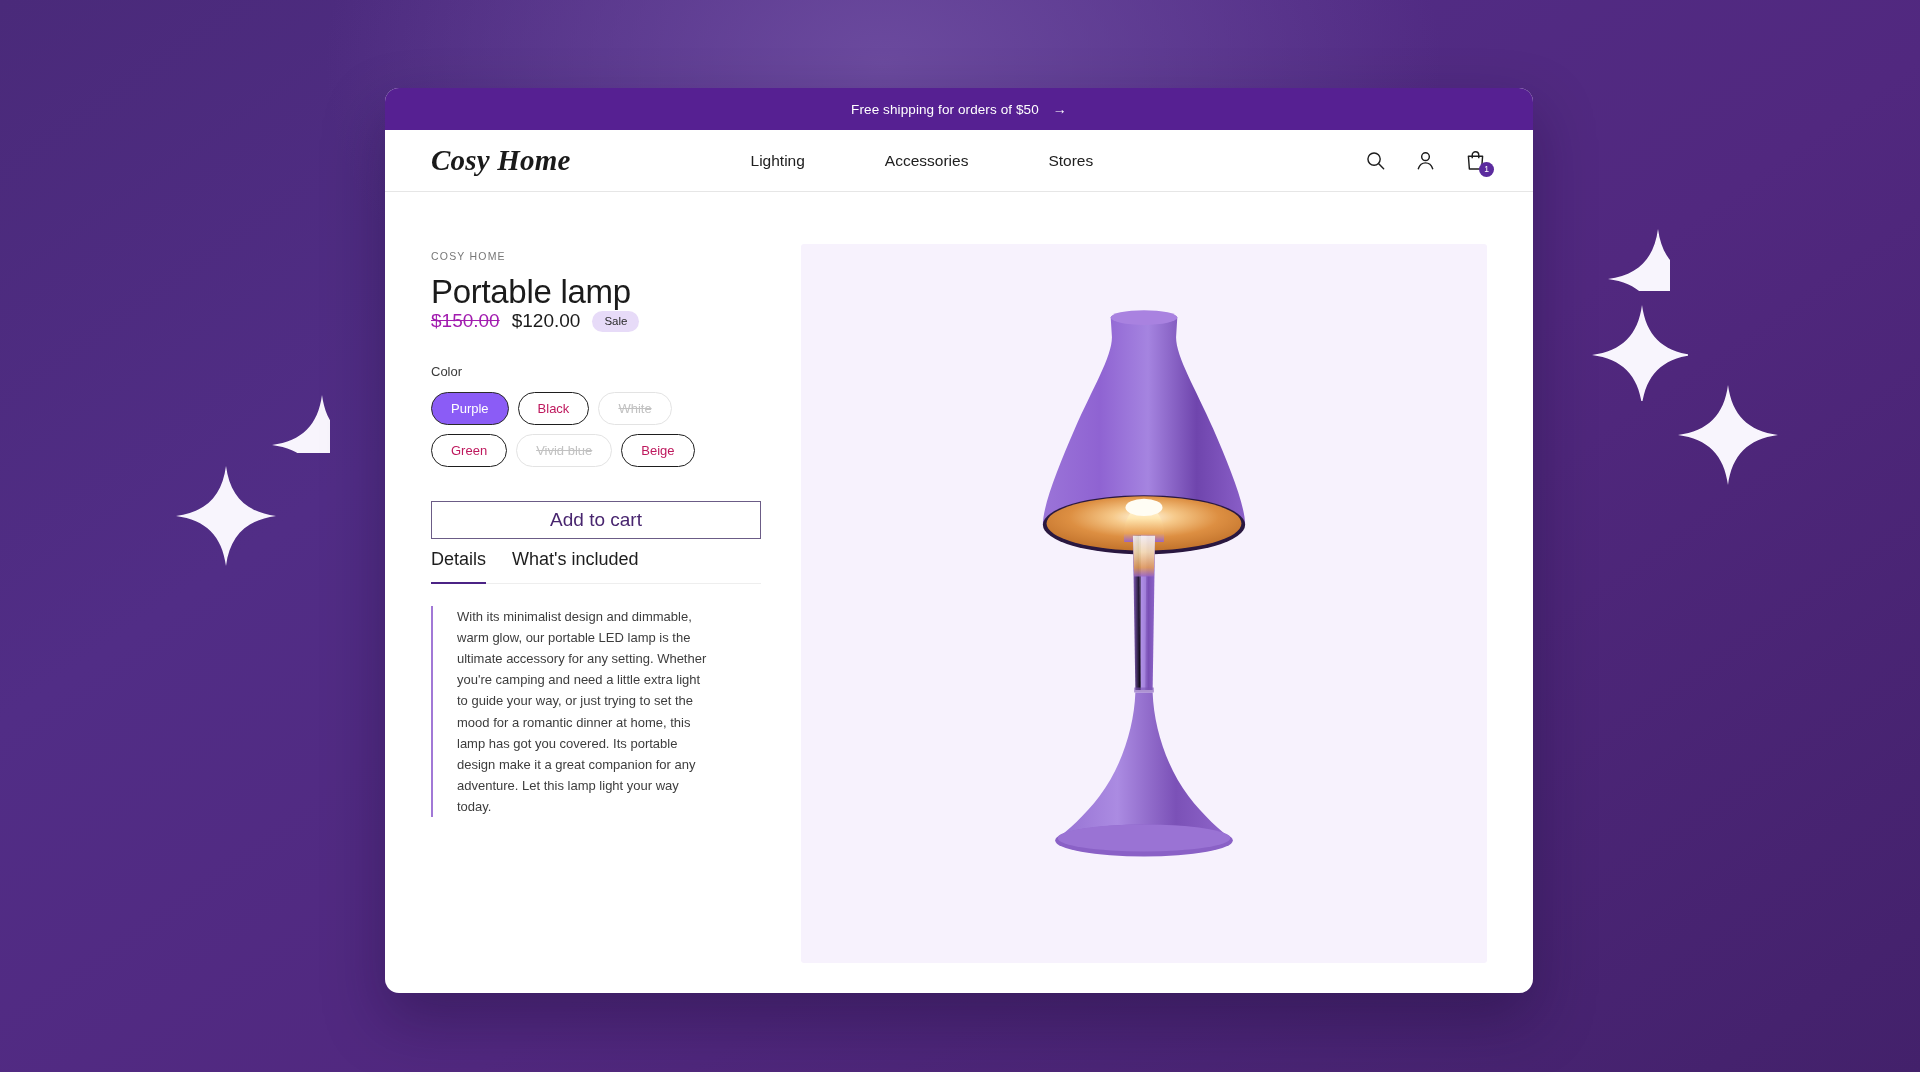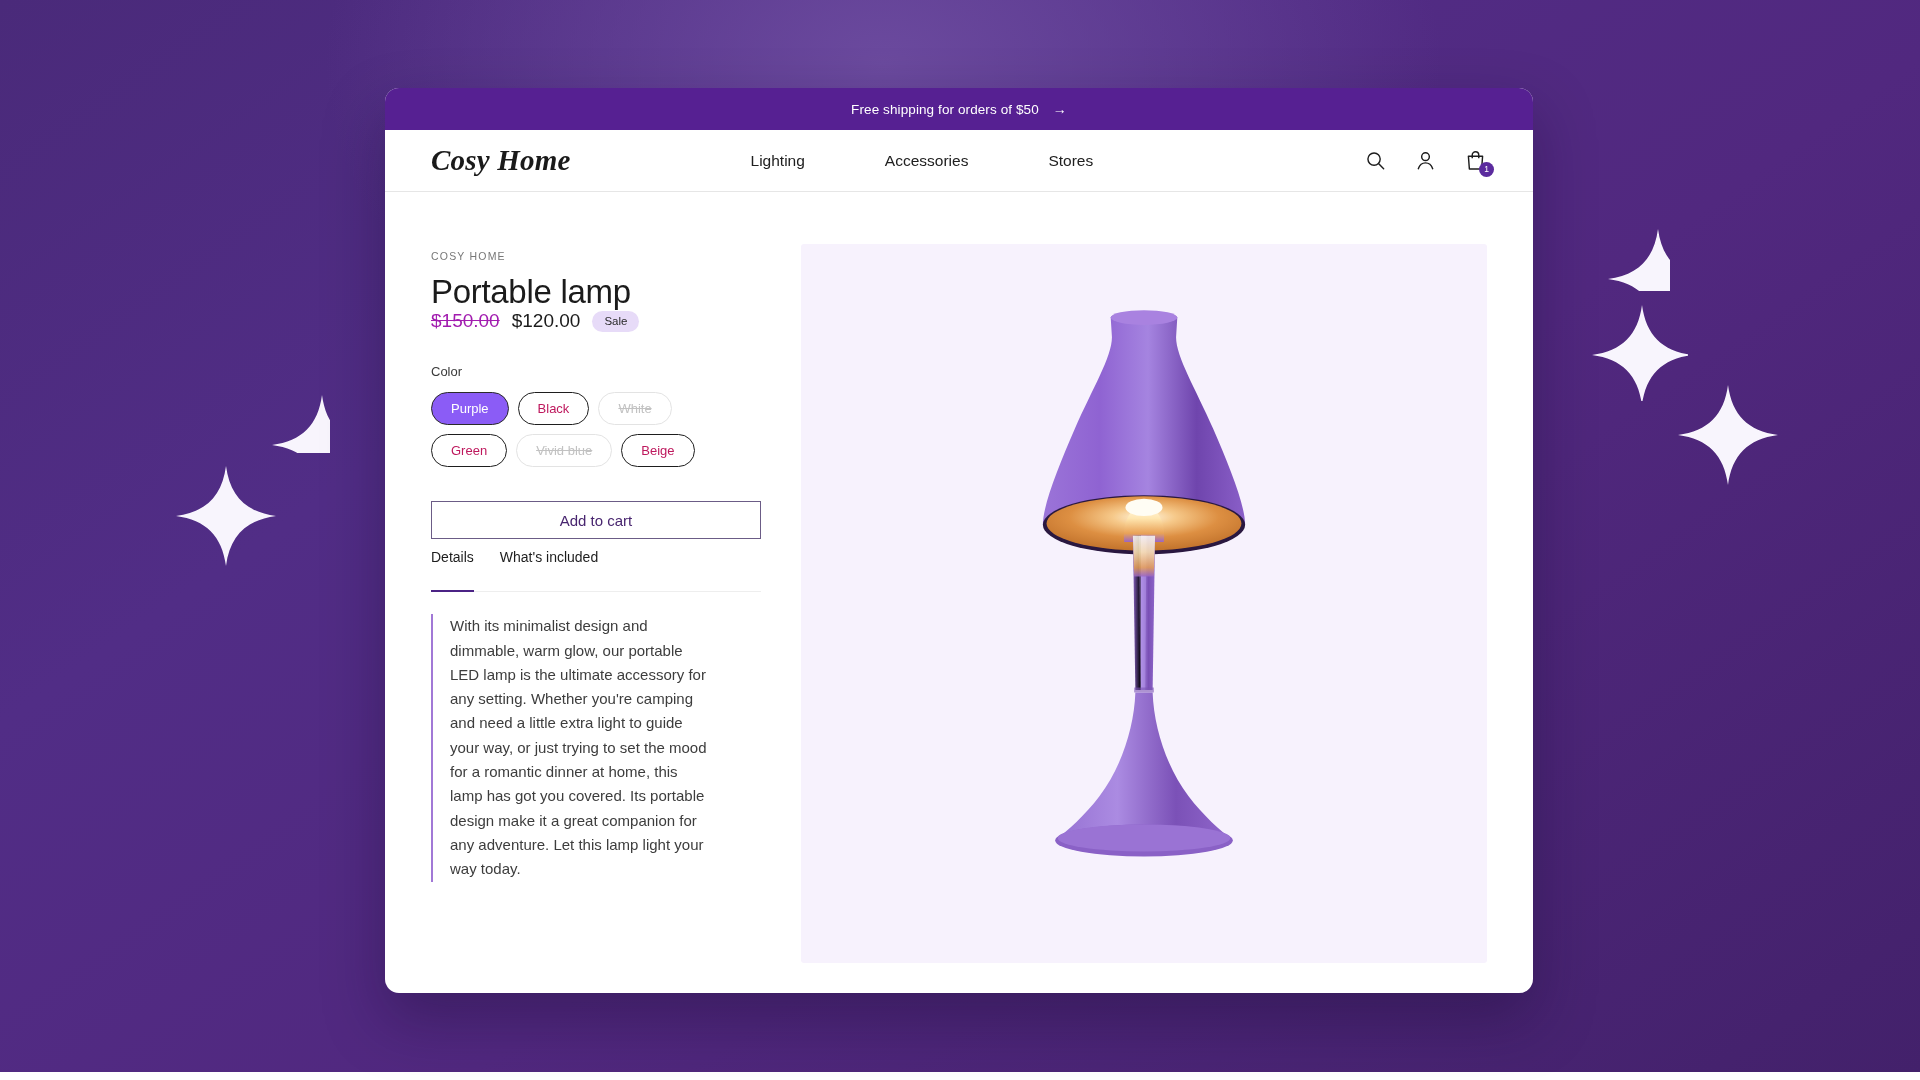--- a/index.html
+++ b/index.html
@@ -205,7 +205,7 @@
     align-items: center;
     justify-content: center;
     height: 38px;
-    font-size: 15px;
+    font-size: 19px;
     cursor: pointer;
     width: 100%;
   }

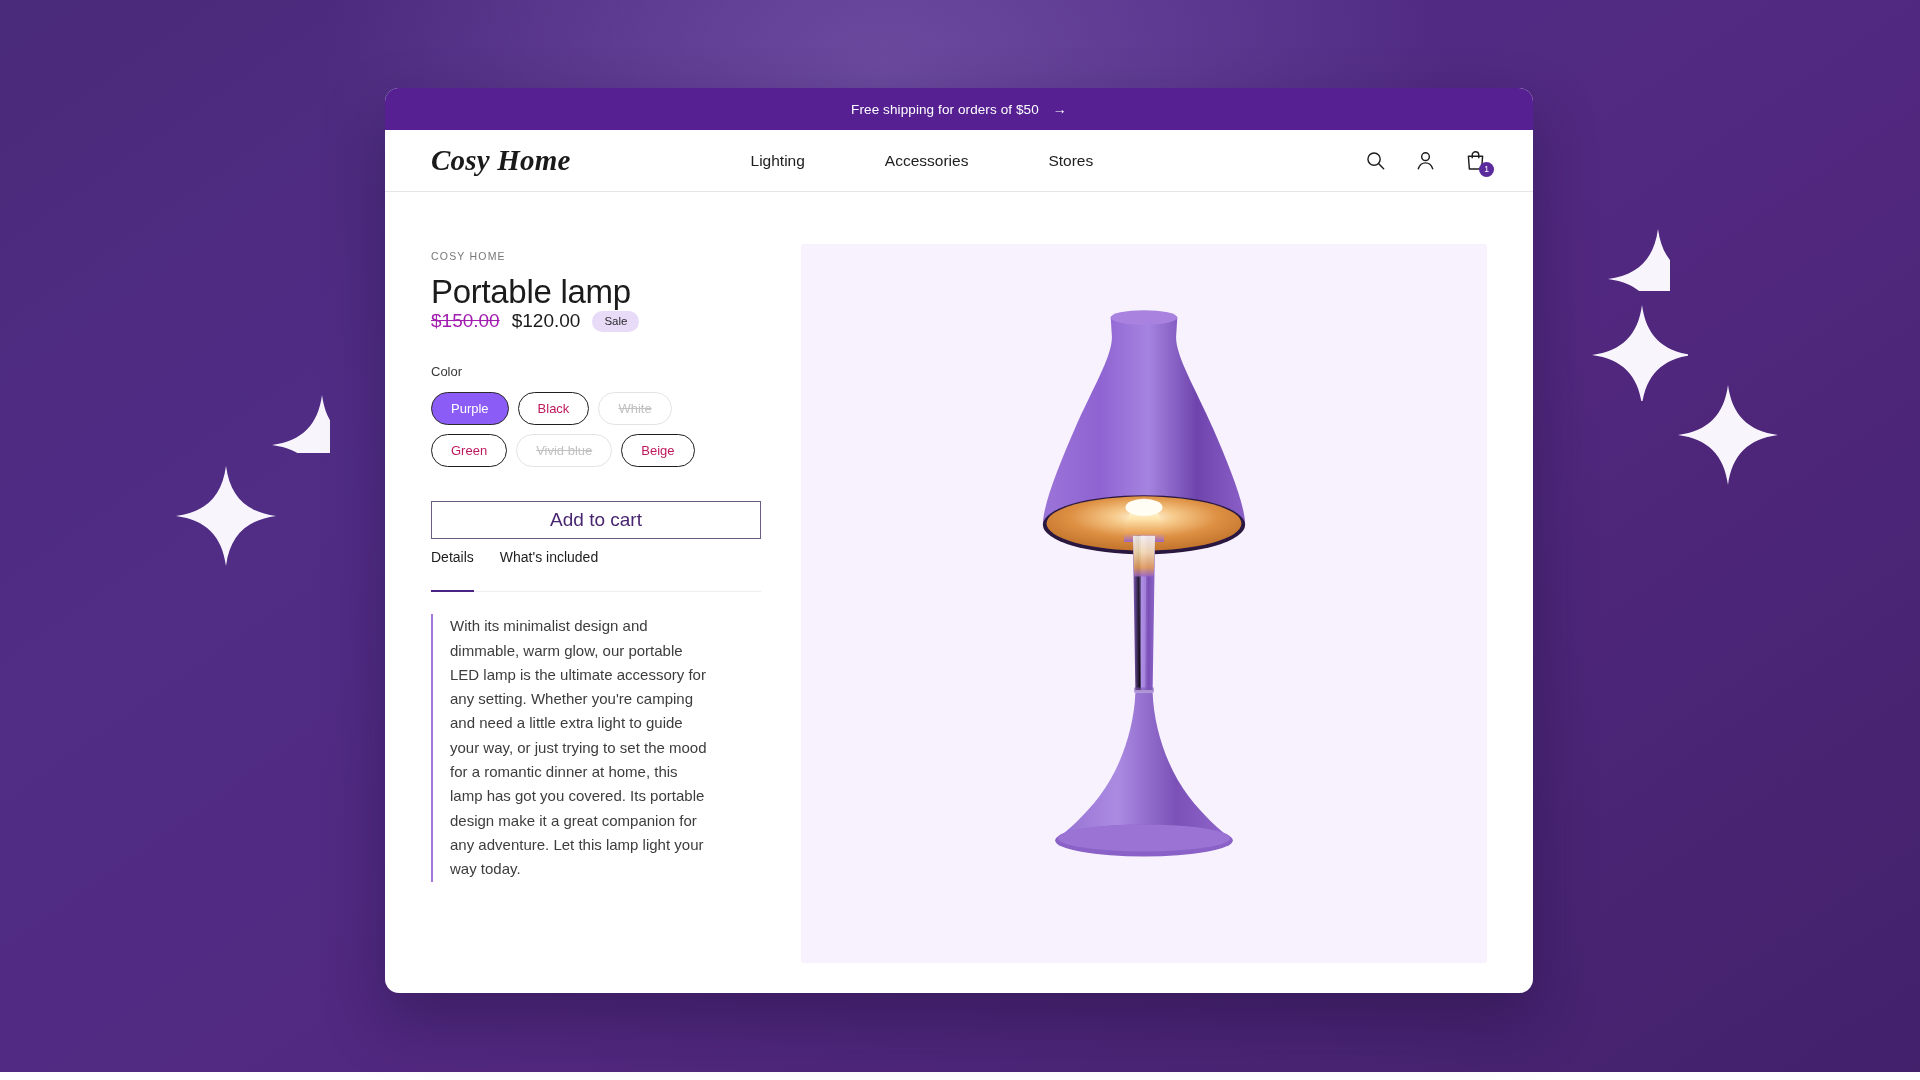--- a/index.html
+++ b/index.html
@@ -229,9 +229,9 @@
     margin-bottom: 22px;
   }
   .tab {
-    font-size: 14px;
+    font-size: 18px;
     color: #1d1d1d;
-    padding-bottom: 25px;
+    padding-bottom: 12px;
     cursor: pointer;
     border-bottom: 2px solid transparent;
     margin-bottom: -1px;

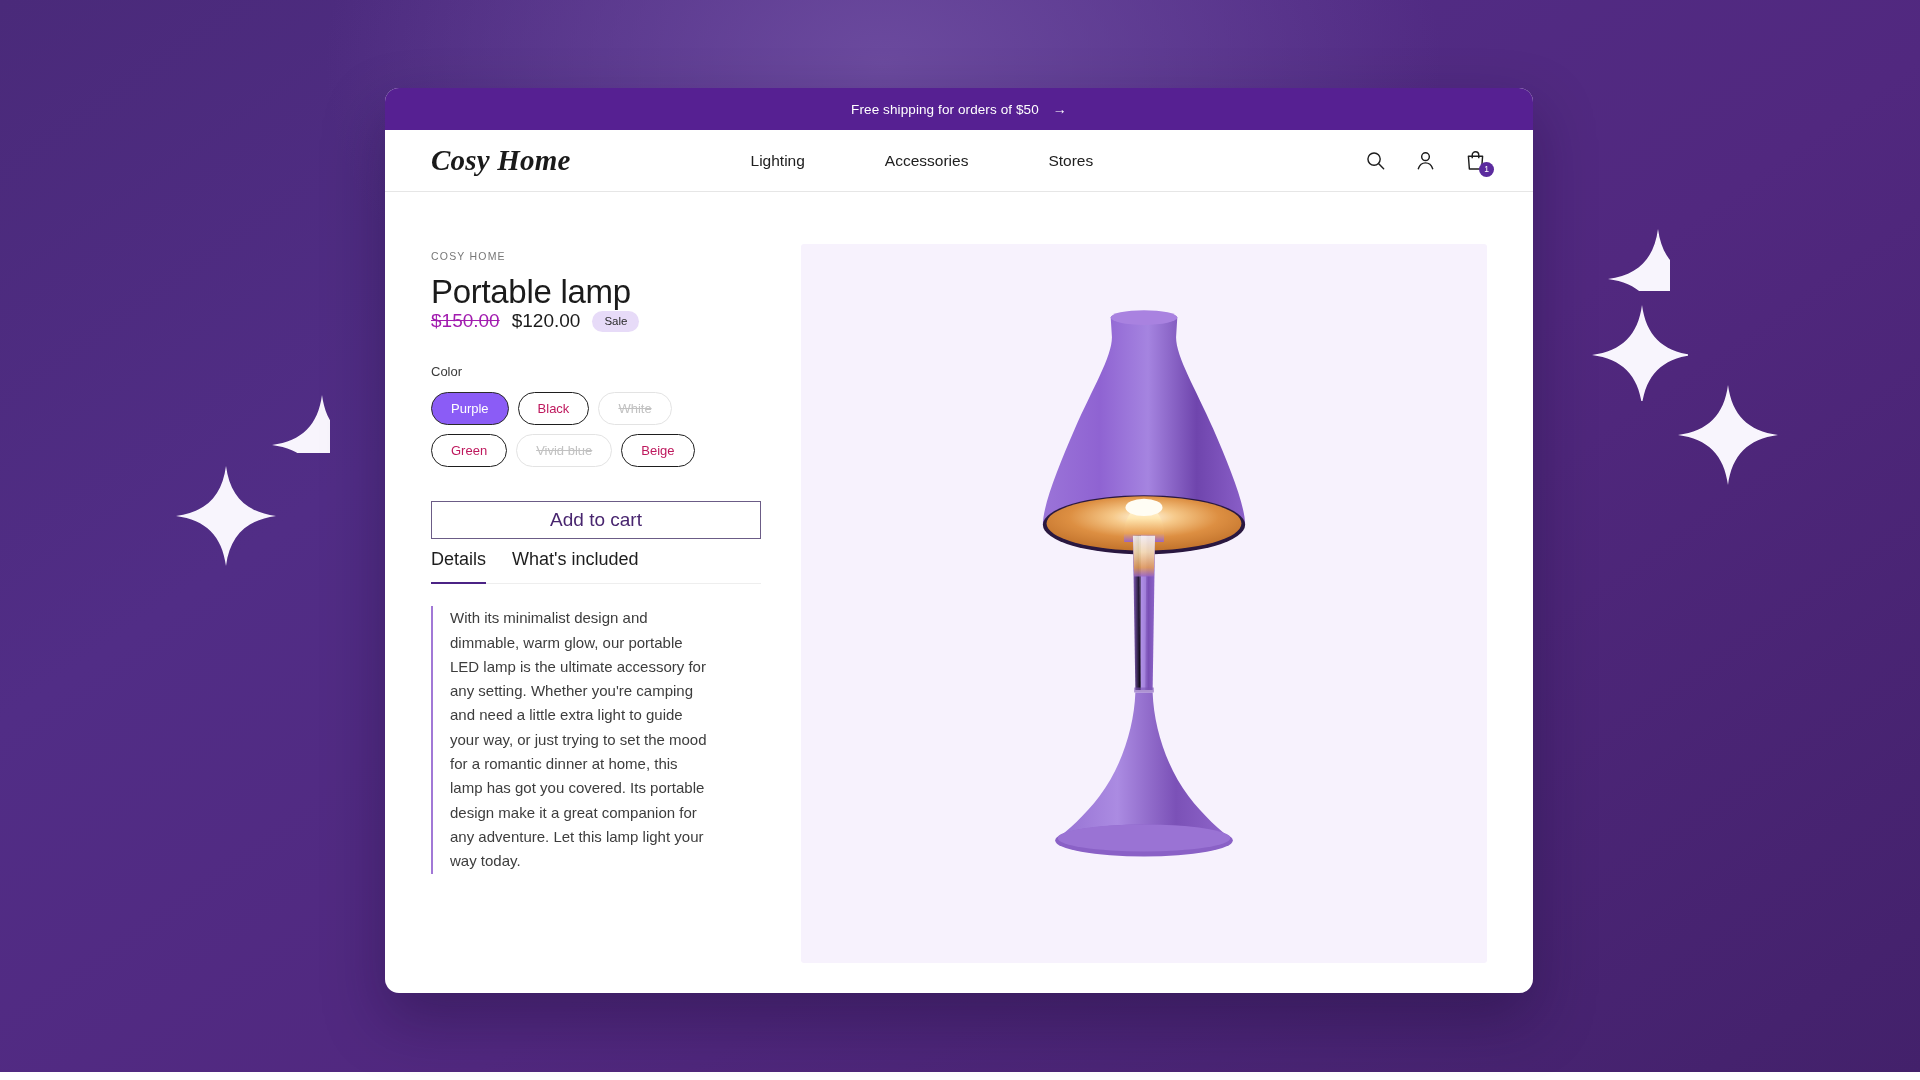--- a/index.html
+++ b/index.html
@@ -240,8 +240,8 @@
 
   #description {
     border-left: 2px solid #a178d6;
-    padding-left: 17px;
-    font-size: 15px;
+    padding-left: 24px;
+    font-size: 13px;
     line-height: 1.62;
     color: #3d3d3d;
     max-width: 276px;

